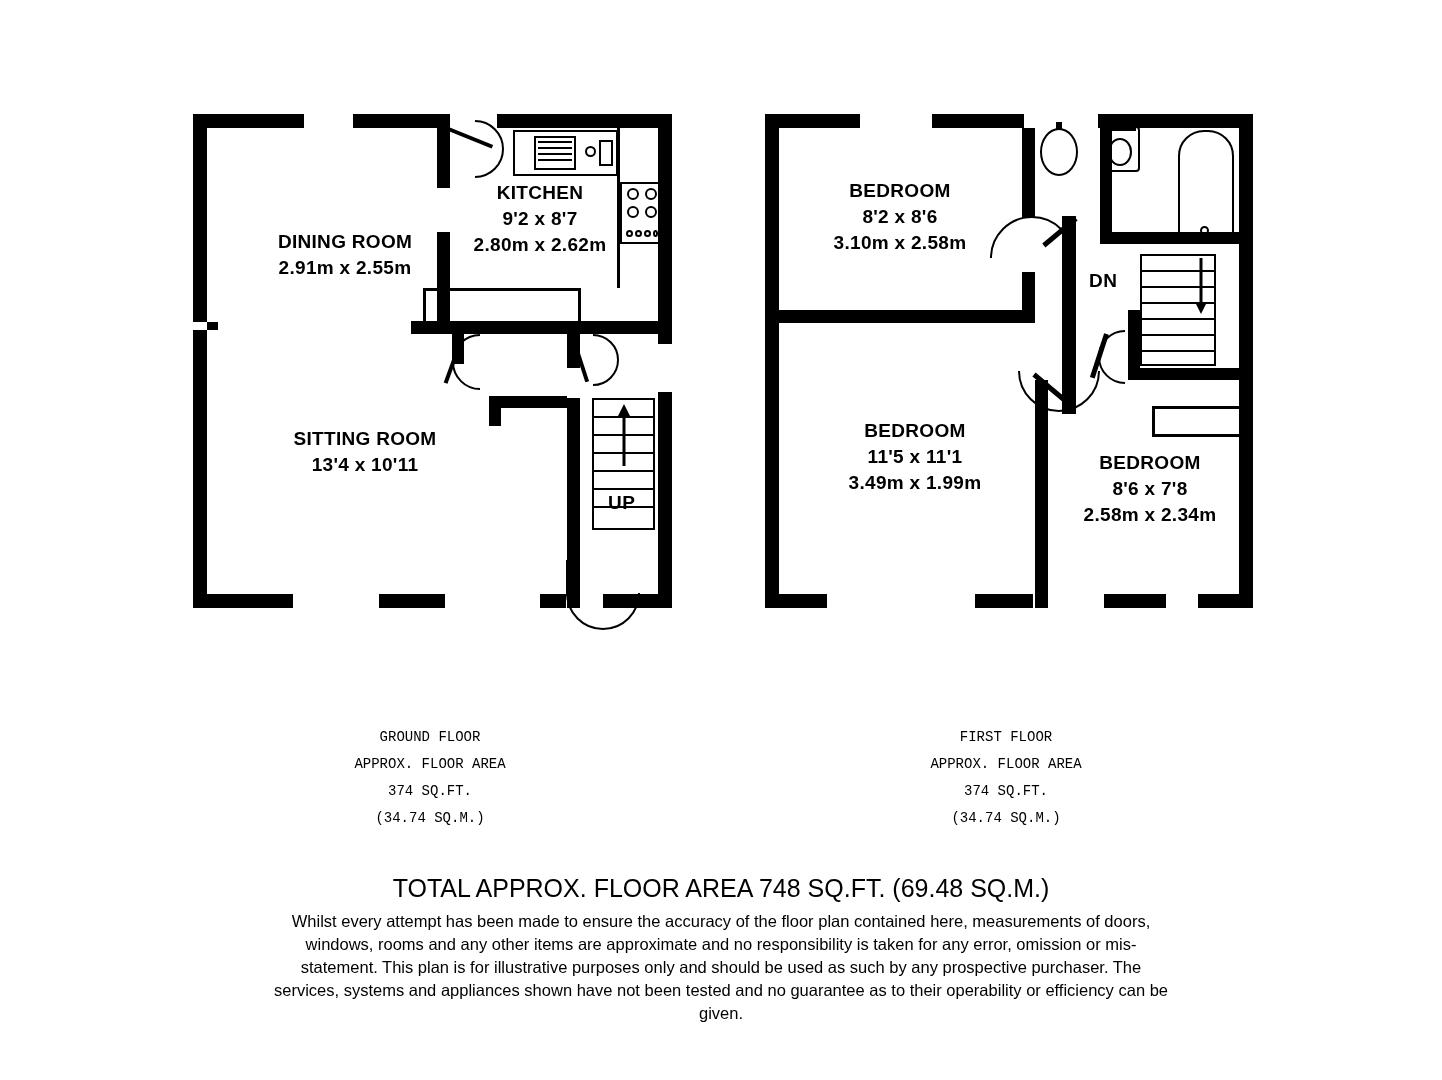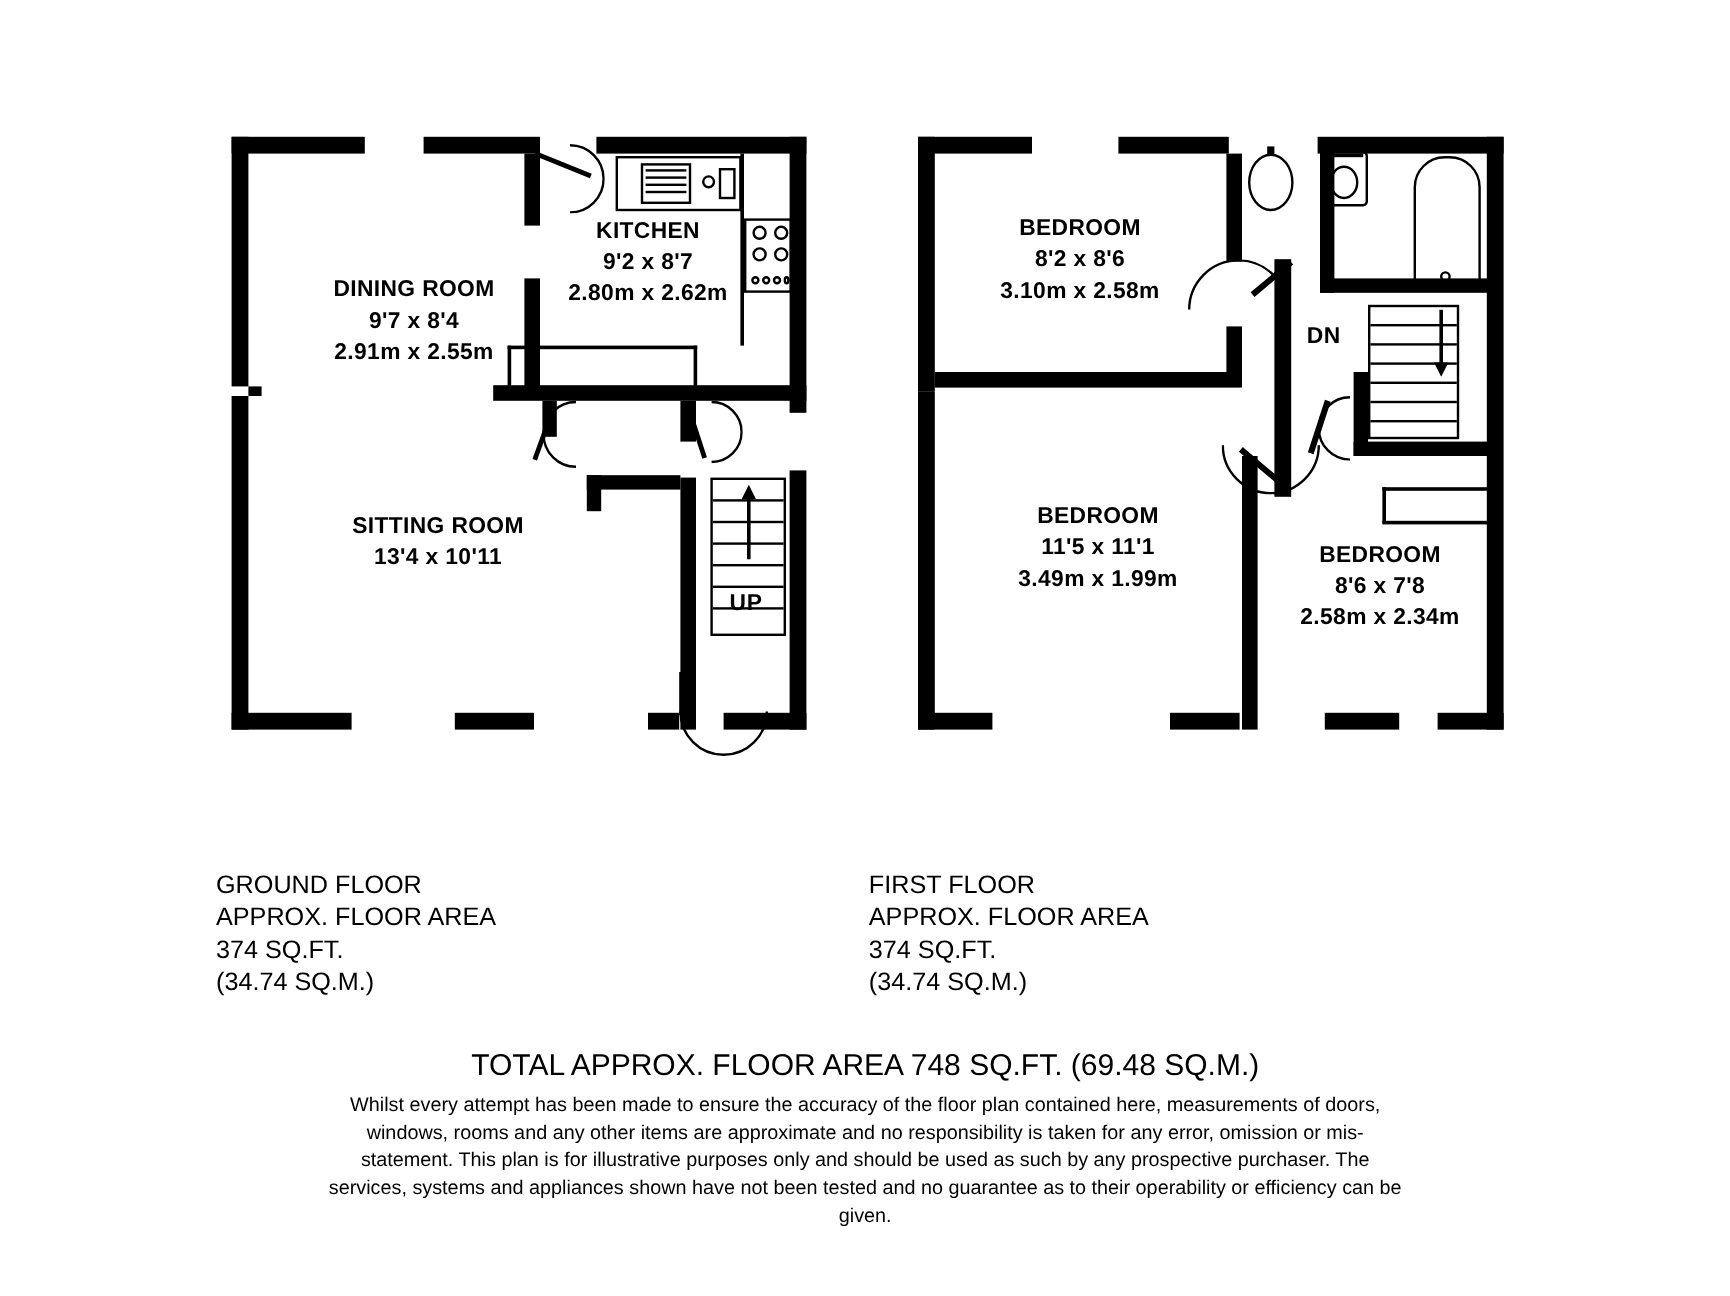--- a/index.html
+++ b/index.html
@@ -214,7 +214,6 @@
 
     <div class="room-label" style="left:180px; top:188px; width:330px;margin-top:41px;">
       <span class="nm">DINING ROOM</span>
-      <span class="ft">9'7 x 8'4</span>
       <span class="mt">2.91m x 2.55m</span>
     </div>
 

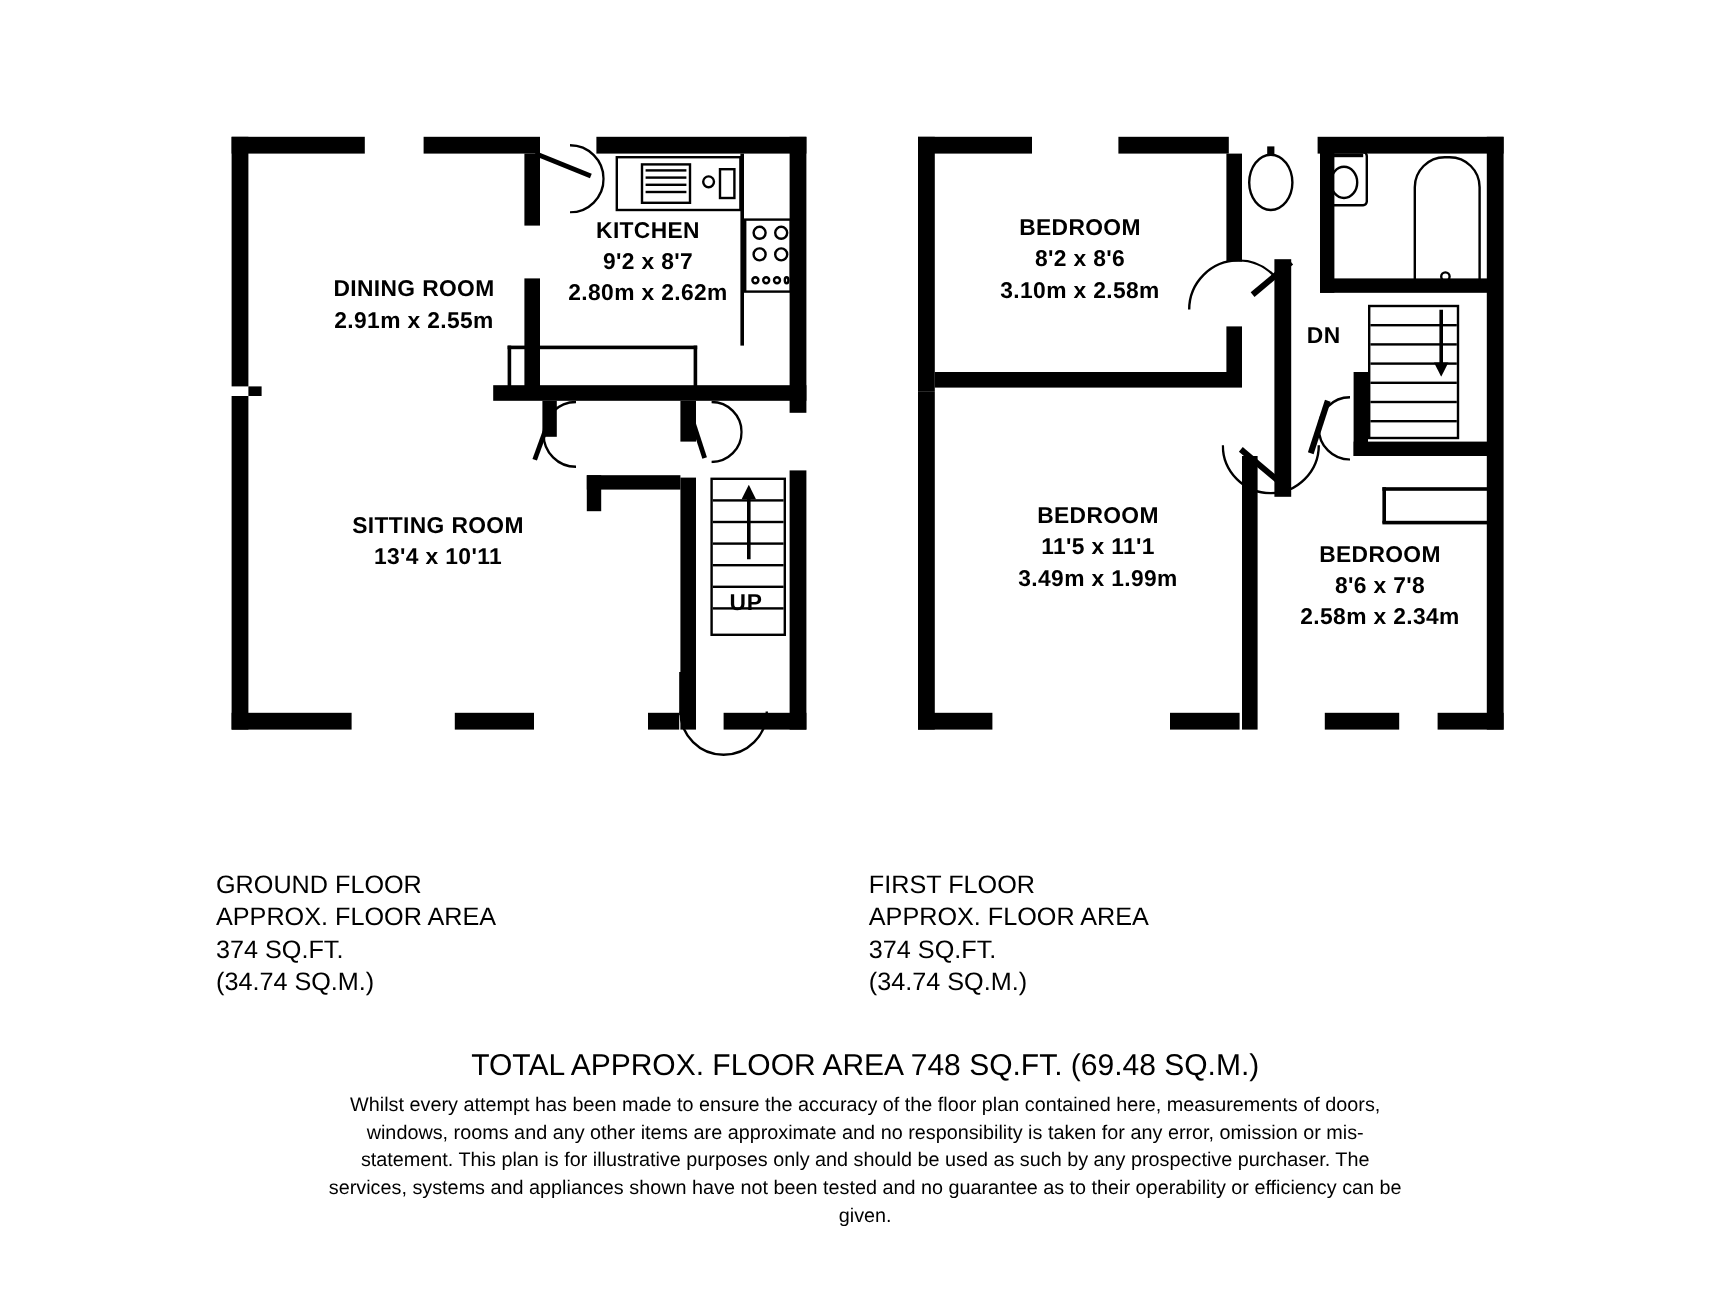--- a/index.html
+++ b/index.html
@@ -98,9 +98,11 @@
   
   .floor-cap {
     position: absolute;
-    font-size: 21px;
+    text-align: center;
+    font-size: 14px;
     line-height: 27px;
     white-space: nowrap;
+    font-family: Liberation Mono, monospace;
   }
   .floor-cap span { display: block; }
   .total-line {

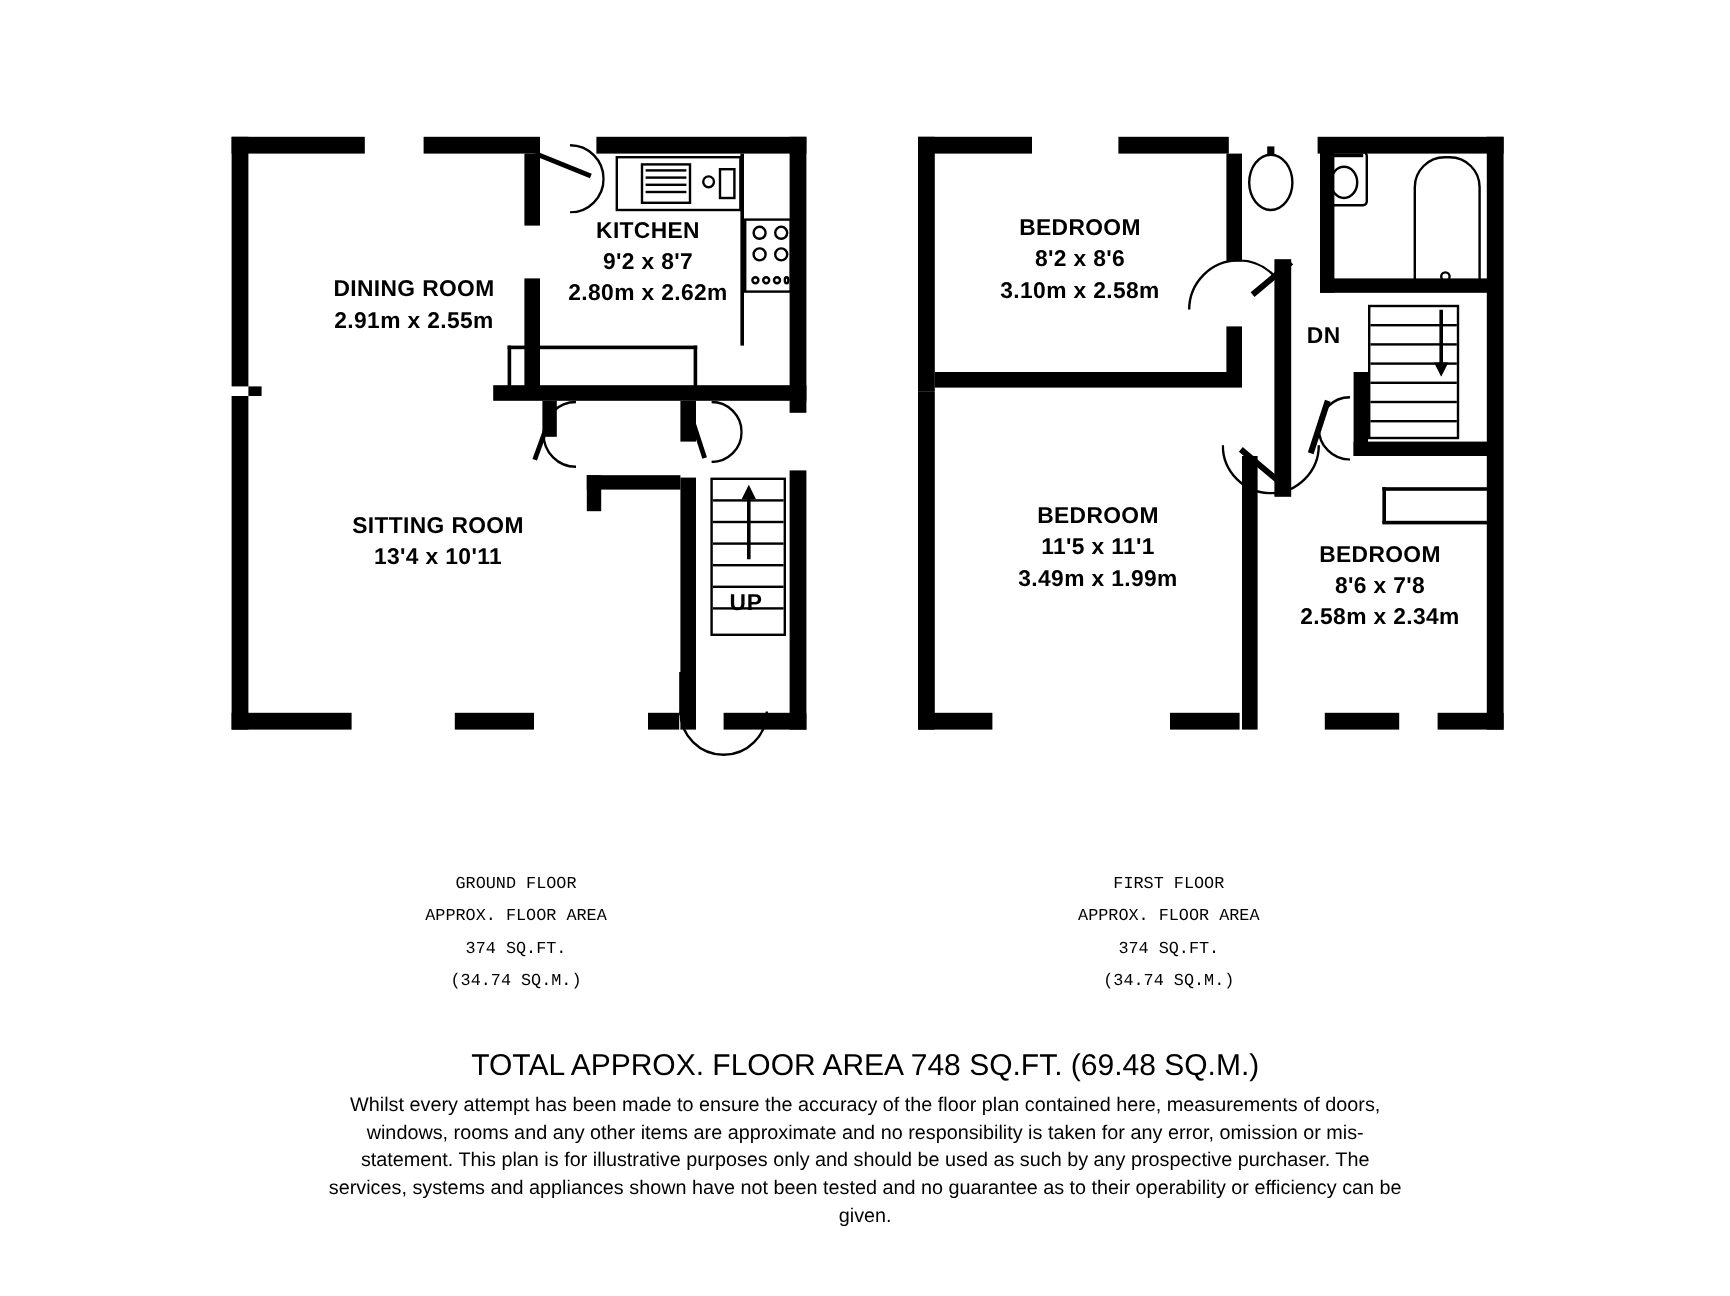--- a/index.html
+++ b/index.html
@@ -327,7 +327,7 @@
     <span>(34.74 SQ.M.)</span>
   </div>
 
-  <div class="floor-cap" style="left:724px; top:724px; width:500px;">
+  <div class="floor-cap" style="left:756px; top:724px; width:500px;">
     <span>FIRST FLOOR</span>
     <span>APPROX. FLOOR AREA</span>
     <span>374 SQ.FT.</span>

